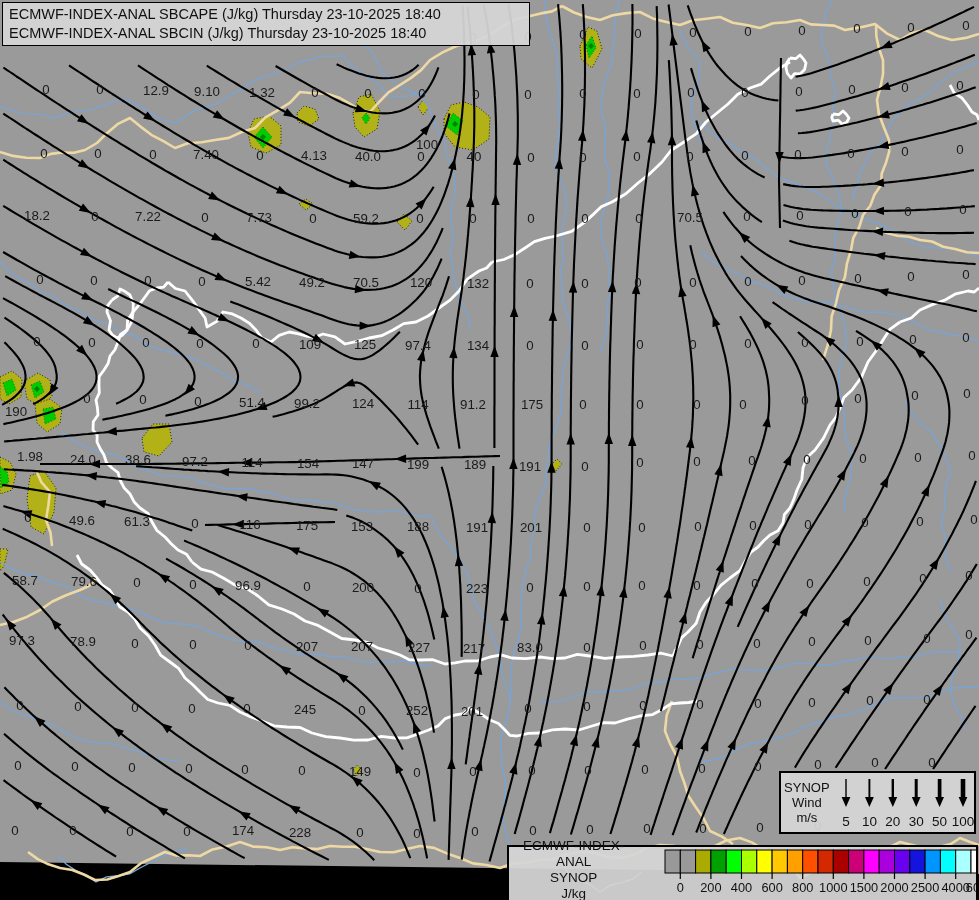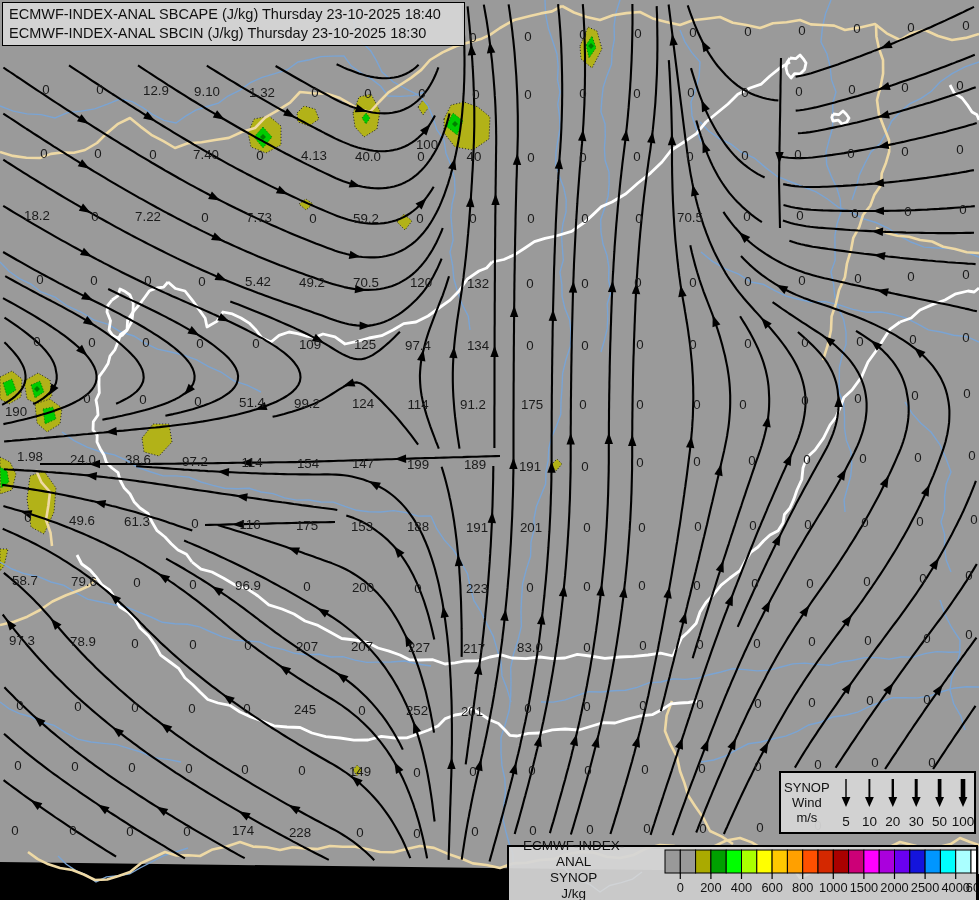--- a/index.html
+++ b/index.html
@@ -8,7 +8,7 @@
   #mapsvg{position:absolute;left:0;top:0;}
   .overlaybox{position:absolute;border:1px solid #000;background:rgba(214,214,214,0.94);
               color:#111;box-sizing:border-box;}
-  #titlebox{left:2px;top:2px;width:463px;padding:2px 6px 3px 6px;font-size:14.5px;line-height:18.5px;
+  #titlebox{left:2px;top:2px;width:528px;padding:2px 6px 3px 6px;font-size:14.5px;line-height:18.5px;
             white-space:nowrap;}
   #synopbox{left:779px;top:771px;width:197px;height:63px;border-width:2px;display:flex;align-items:center;justify-content:space-between;}
   #synopbox .wtitle{width:52px;text-align:center;font-size:13px;line-height:15px;}

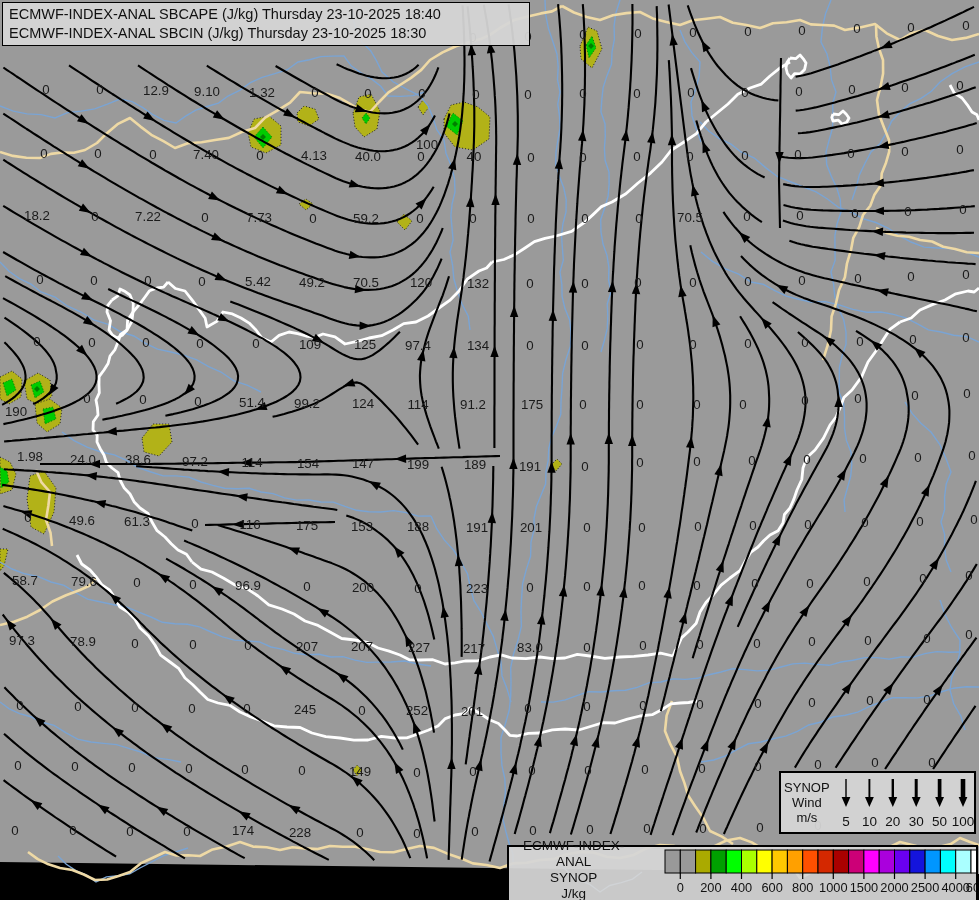--- a/index.html
+++ b/index.html
@@ -557,7 +557,7 @@
 
   <div id="titlebox" class="overlaybox">
     <div>ECMWF-INDEX-ANAL SBCAPE (J/kg) Thursday 23-10-2025 18:40</div>
-    <div>ECMWF-INDEX-ANAL SBCIN (J/kg) Thursday 23-10-2025 18:30</div>
+    <div>ECMWF-INDEX-ANAL SBCIN (J/kg) Thursday 23-10-2025 18:40</div>
   </div>
 
   <div id="synopbox" class="overlaybox">

